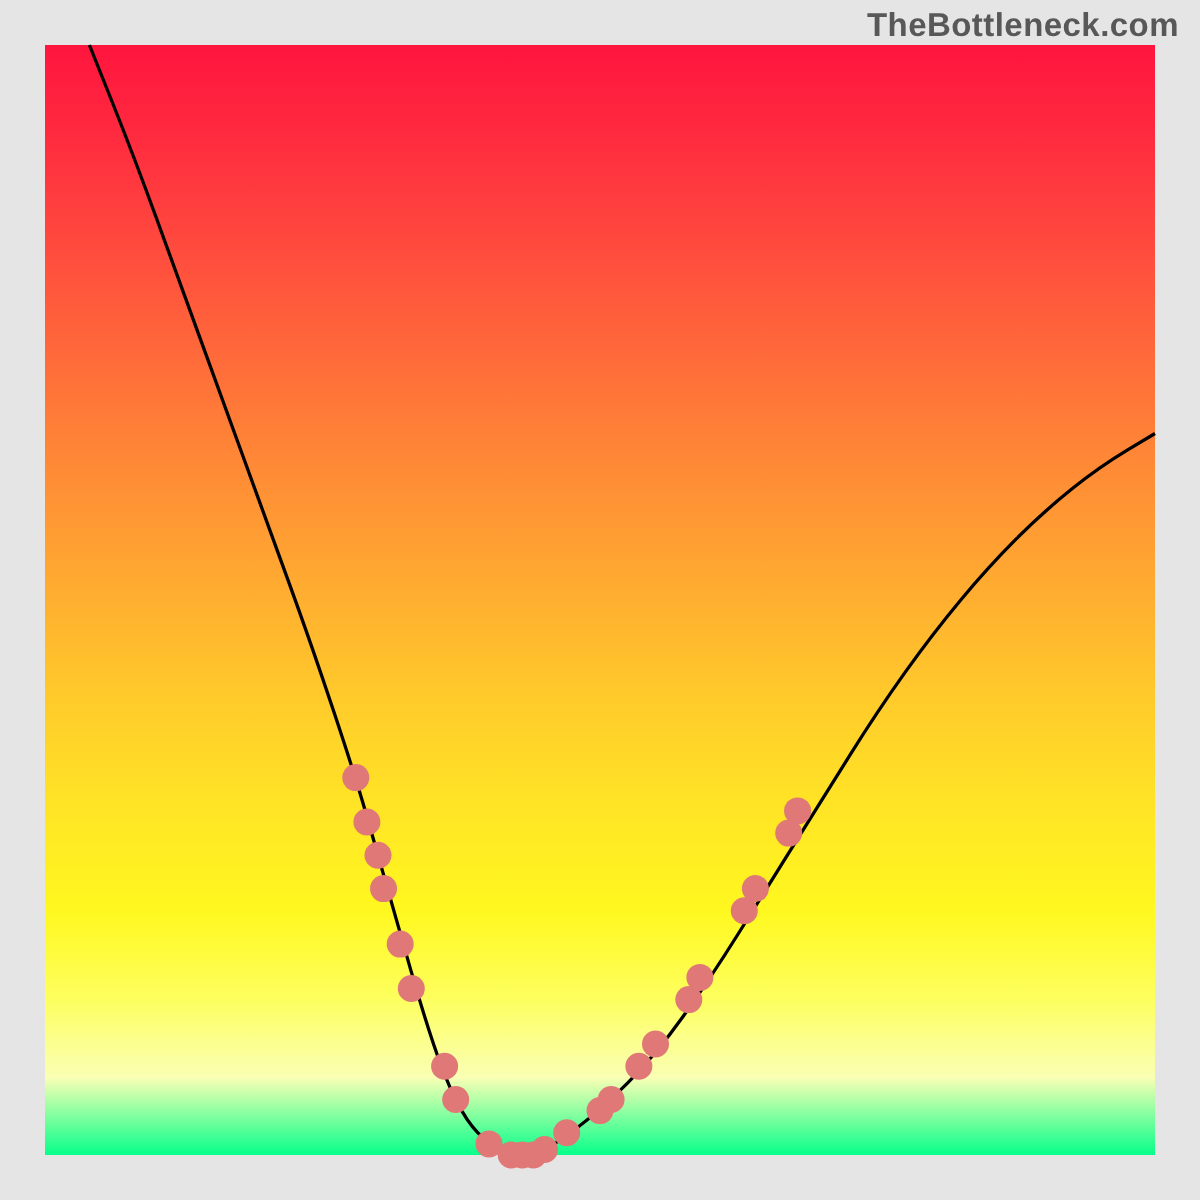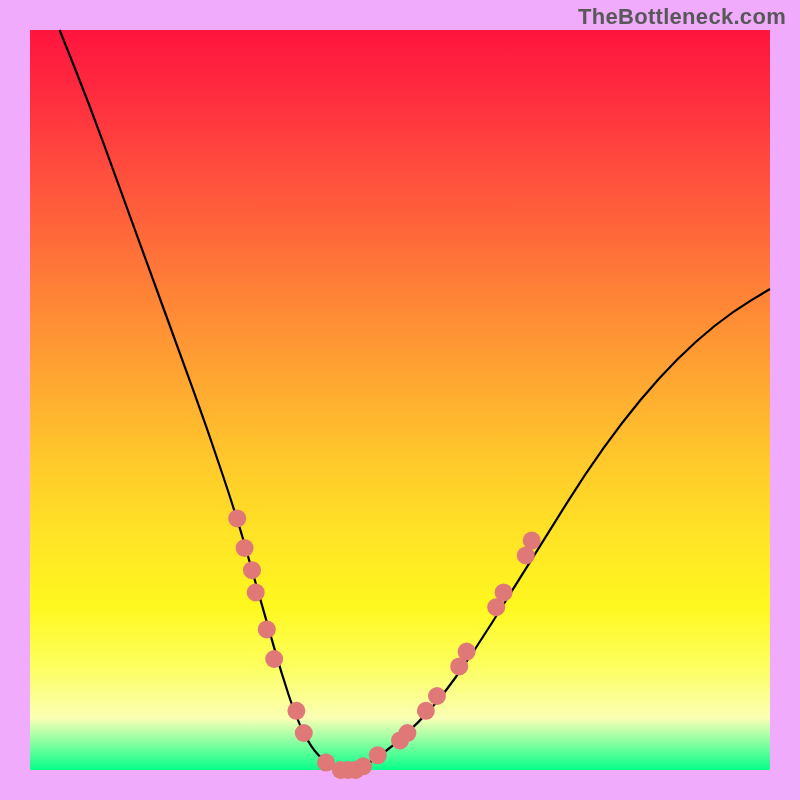--- a/index.html
+++ b/index.html
@@ -14,7 +14,7 @@
     position: relative;
     width: 800px;
     height: 800px;
-    background: #f0abfc;
+    background: #e5e5e5;
   }
   .watermark {
     position: absolute;

